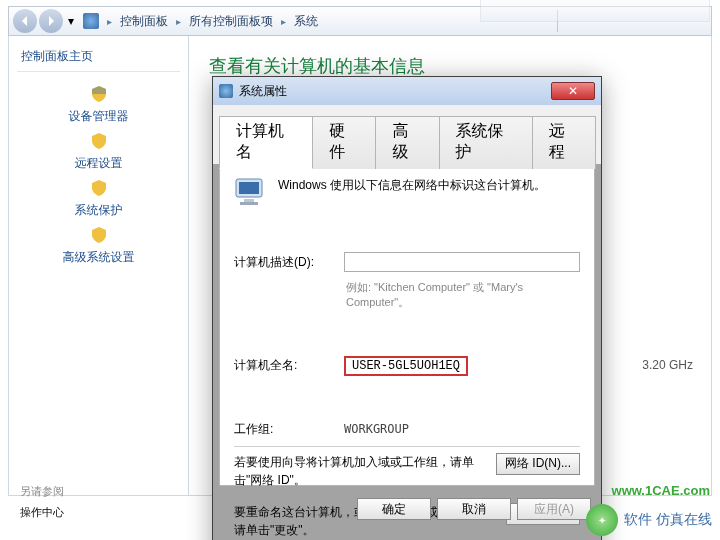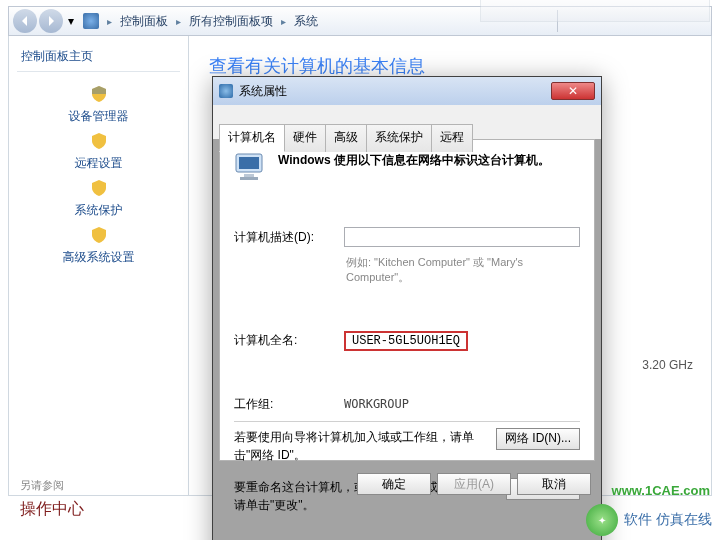--- a/index.html
+++ b/index.html
@@ -27,7 +27,7 @@
 .side-bottom .ln2 { color: #7f1d1d; font-size: 16px; }
 
 .content { flex: 1; padding: 18px 20px; color: #20458a; position: relative; }
-.page-title { font-size: 18px; color: #3b82f6; margin-bottom: 10px; }
+.page-title { font-size: 18px; color: #15803d; margin-bottom: 10px; }
 
 
 .dialog { position: absolute; left: 212px; top: 76px; width: 390px; height: 530px; border: 1px solid #404040; background: #a3a3a3; box-shadow: 0 4px 24px rgba(0,0,0,.35); z-index: 10; }

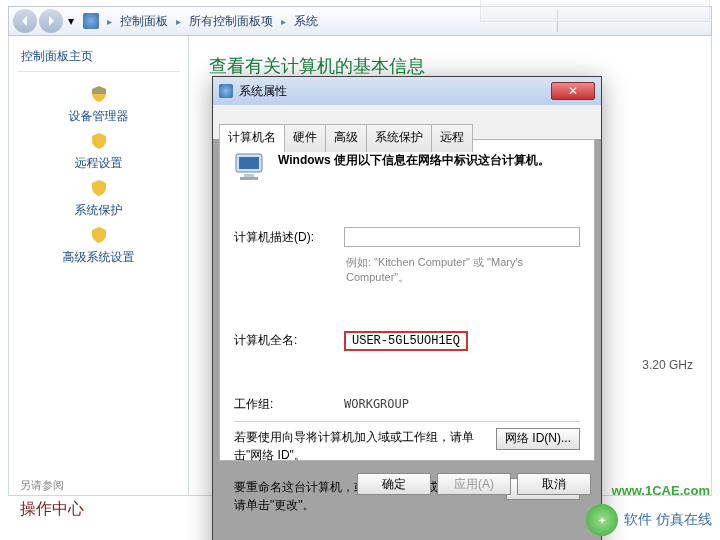--- a/index.html
+++ b/index.html
@@ -36,7 +36,7 @@
 .tb-icon { width: 14px; height: 14px; background: radial-gradient(#8abde8, #2c6aa8); border-radius: 2px; }
 .tb-close { margin-left: auto; width: 44px; height: 18px; background: linear-gradient(#e88, #c33); border: 1px solid #803030; border-radius: 2px; display: flex; align-items: center; justify-content: center; color: #fff; font-size: 12px; }
 .tabstrip { display: flex; padding: 6px 6px 0 6px; background: #f0f0f0; position: relative; }
-.tab { padding: 4px 8px 5px; font-size: 12px; background: linear-gradient(#f4f4f4,#e6e6e6); border: 1px solid #b4b4b4; border-bottom: none; margin-right: -1px; position: relative; top: 13px; }
+.tab { padding: 4px 16px 5px; font-size: 16px; background: linear-gradient(#f4f4f4,#e6e6e6); border: 1px solid #b4b4b4; border-bottom: none; margin-right: -1px; position: relative; top: 5px; }
 .tab.active { background: #fff; z-index: 2; border-bottom: 1px solid #fff; }
 .tab-body { background: #fff; margin: 0 6px 6px; border: 1px solid #b4b4b4; height: 322px; padding: 12px 14px; font-size: 12px; color: #000; }
 .intro-row { display: flex; gap: 10px; margin-bottom: 10px; font-weight: bold; }

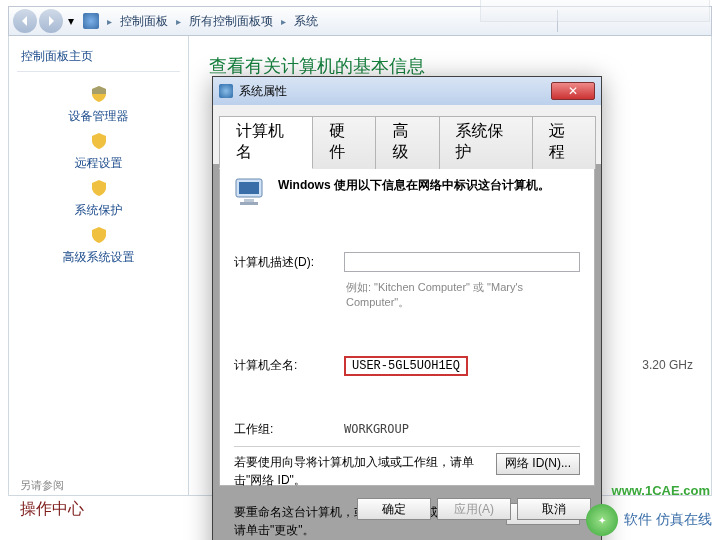--- a/index.html
+++ b/index.html
@@ -39,7 +39,7 @@
 .tab { padding: 4px 16px 5px; font-size: 16px; background: linear-gradient(#f4f4f4,#e6e6e6); border: 1px solid #b4b4b4; border-bottom: none; margin-right: -1px; position: relative; top: 5px; }
 .tab.active { background: #fff; z-index: 2; border-bottom: 1px solid #fff; }
 .tab-body { background: #fff; margin: 0 6px 6px; border: 1px solid #b4b4b4; height: 322px; padding: 12px 14px; font-size: 12px; color: #000; }
-.intro-row { display: flex; gap: 10px; margin-bottom: 10px; font-weight: bold; }
+.intro-row { display: flex; gap: 10px; margin-bottom: 10px; }
 .comp-icon { width: 34px; height: 30px; }
 .comp-icon svg { width: 34px; height: 30px; }
 .form-row { display: flex; align-items: center; margin-bottom: 8px; gap: 8px; margin-top: 45px; }

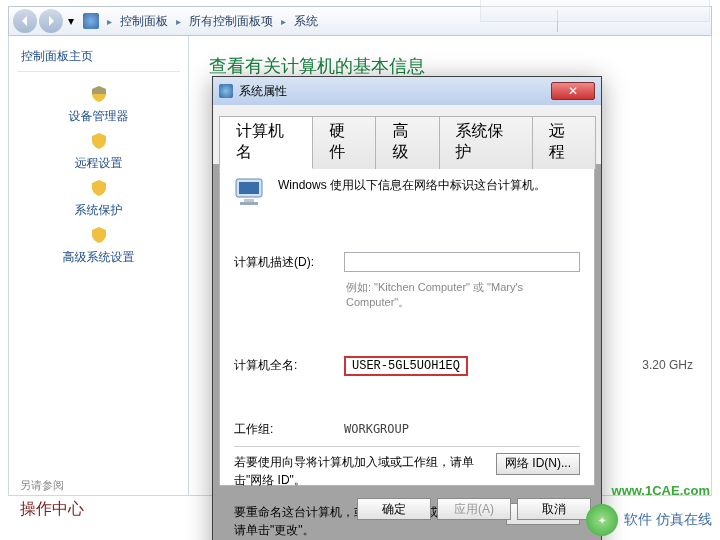--- a/index.html
+++ b/index.html
@@ -24,7 +24,7 @@
 .shield svg { width: 14px; height: 16px; }
 .side-bottom { position: absolute; bottom: 20px; left: 20px; color: #888; }
 .side-bottom .ln1 { font-size: 11px; margin-bottom: 6px; }
-.side-bottom .ln2 { color: #7f1d1d; font-size: 16px; }
+.side-bottom .ln2 { color: #000000; font-size: 11px; }
 
 .content { flex: 1; padding: 18px 20px; color: #20458a; position: relative; }
 .page-title { font-size: 18px; color: #15803d; margin-bottom: 10px; }

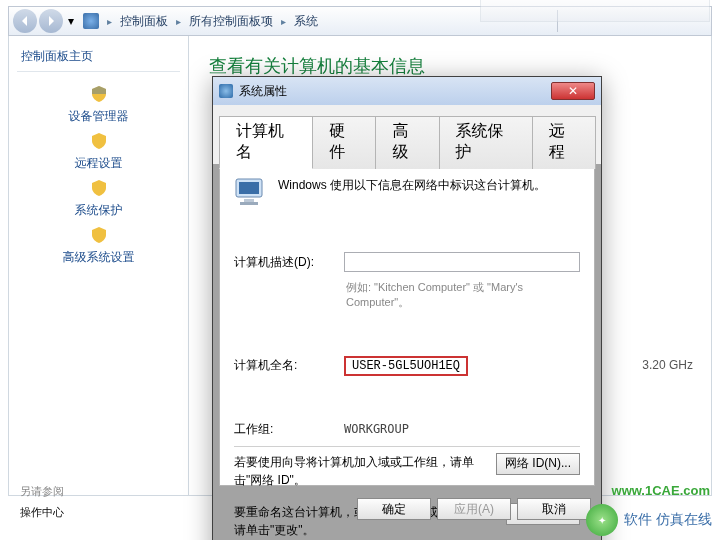--- a/index.html
+++ b/index.html
@@ -184,8 +184,8 @@
   </div>
   <div class="dlg-footer">
     <button class="win-btn">确定</button>
+    <button class="win-btn">取消</button>
     <button class="win-btn" disabled="">应用(A)</button>
-    <button class="win-btn">取消</button>
   </div>
 </div>
 

